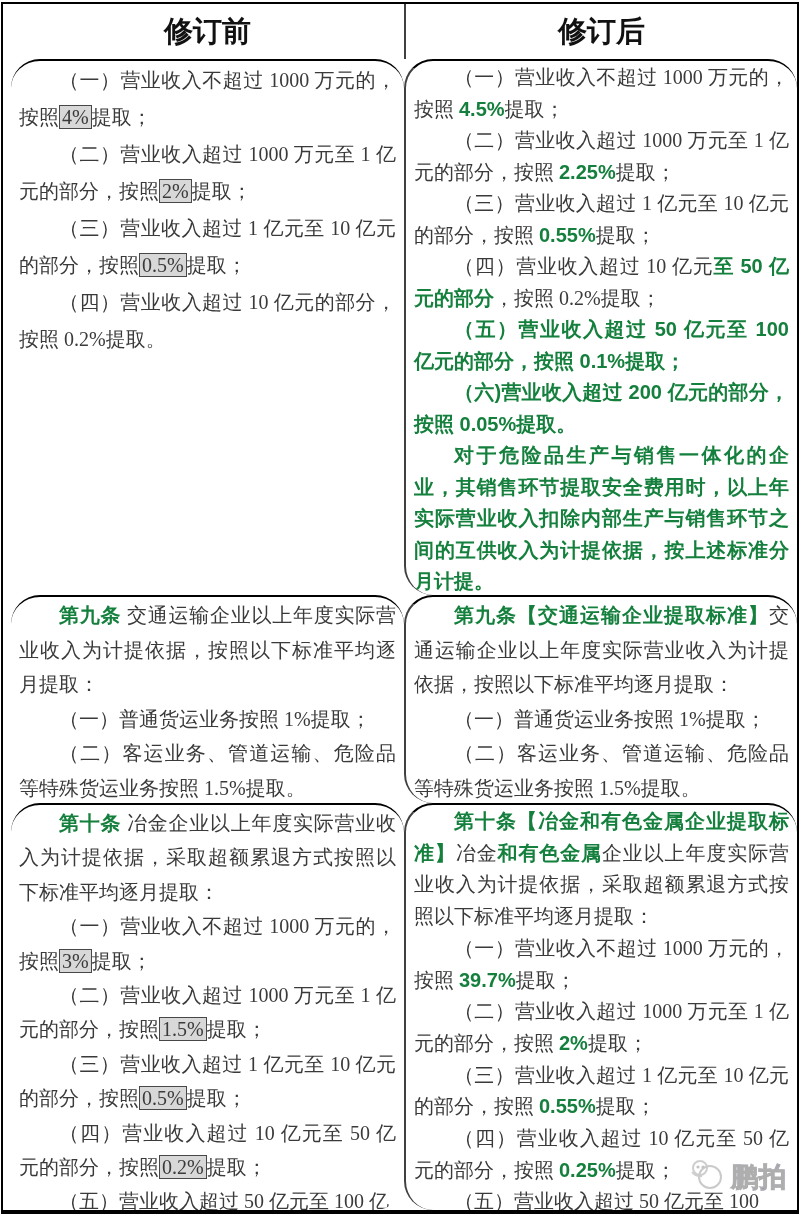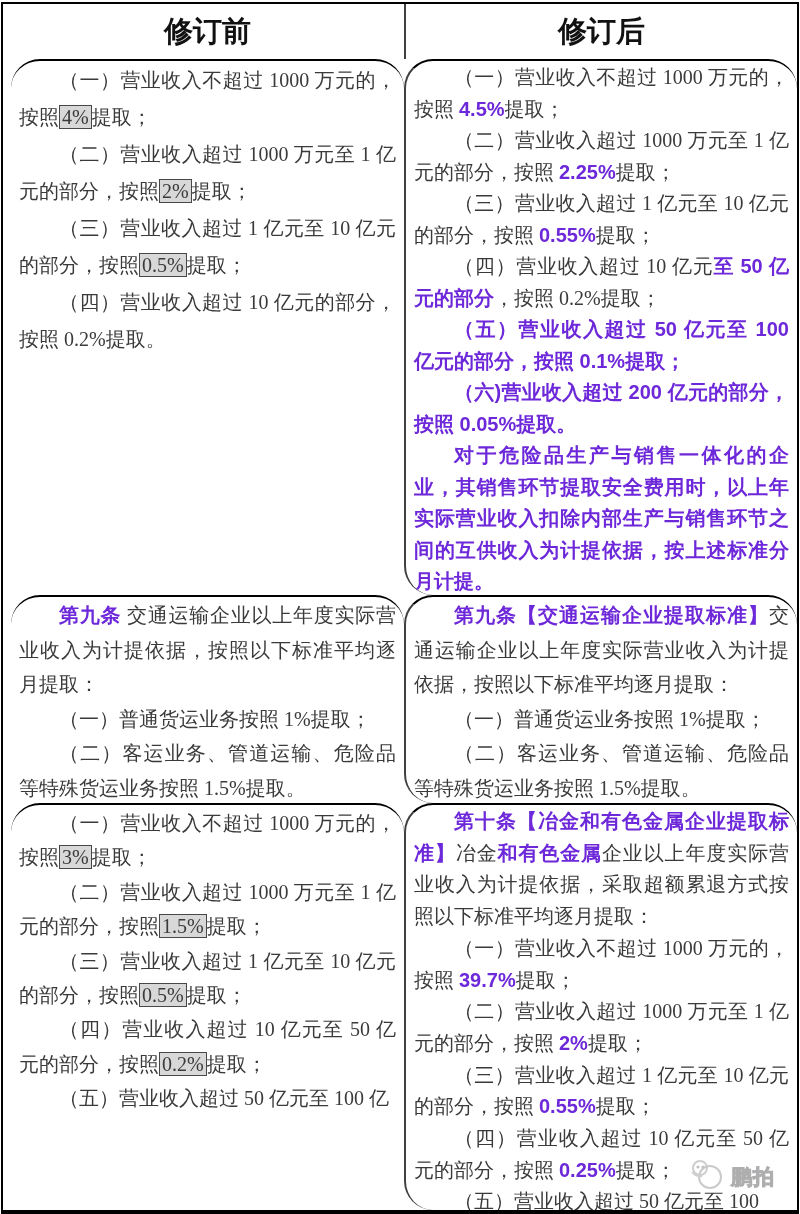--- a/index.html
+++ b/index.html
@@ -42,7 +42,7 @@
   .bold{
     font-weight:700;
     font-family:"Liberation Sans","DejaVu Sans",sans-serif;
-    color:#6d28d9;
+    color:#15803d;
   }
   .hl{
     background:#d8d8d8;

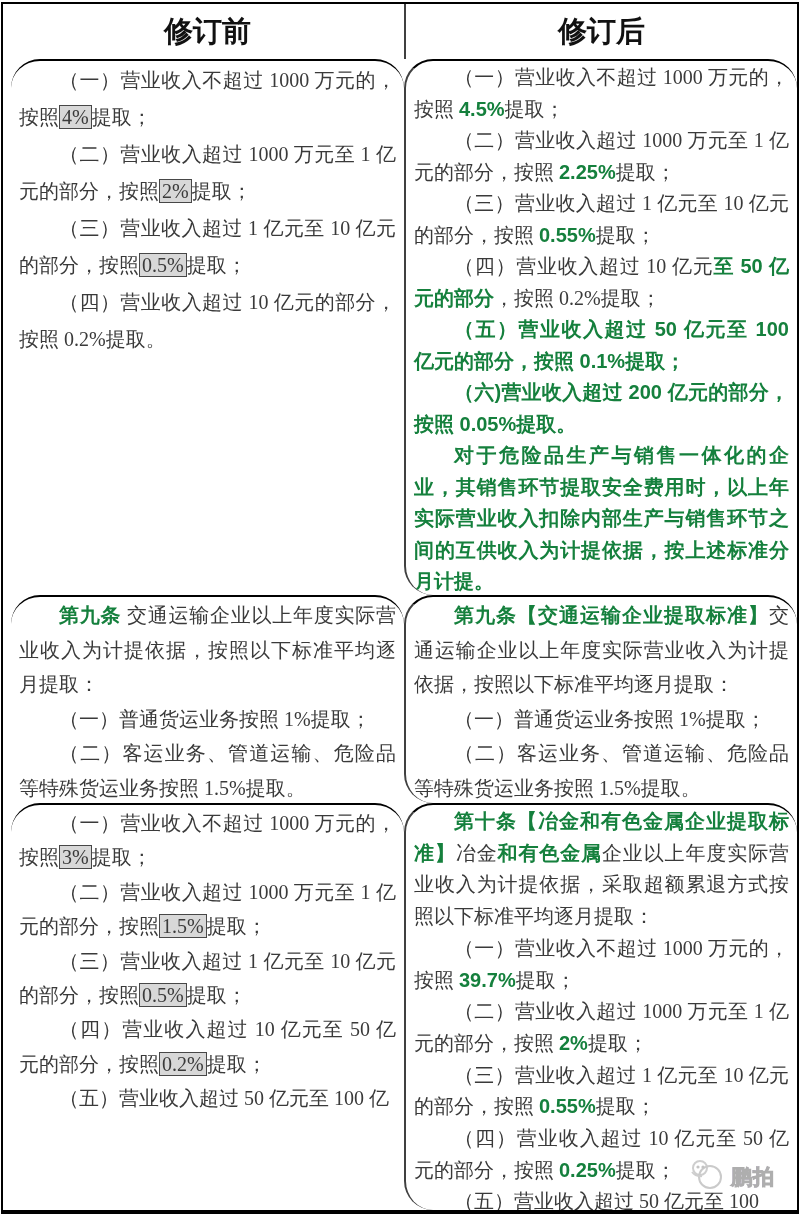--- a/index.html
+++ b/index.html
@@ -110,6 +110,7 @@
       </div>
 
     <div class="cell row-border lh-d">
+        <p class="para"><span class="bold">第十条</span><span> 冶金企业以上年度实际营业收入为计提依据，采取超额累退方式按照以下标准平均逐月提取：</span></p>
         <p class="para"><span>（一）营业收入不超过 1000 万元的，按照</span><span class="hl">3%</span><span>提取；</span></p>
         <p class="para"><span>（二）营业收入超过 1000 万元至 1 亿元的部分，按照</span><span class="hl">1.5%</span><span>提取；</span></p>
         <p class="para"><span>（三）营业收入超过 1 亿元至 10 亿元的部分，按照</span><span class="hl">0.5%</span><span>提取；</span></p>

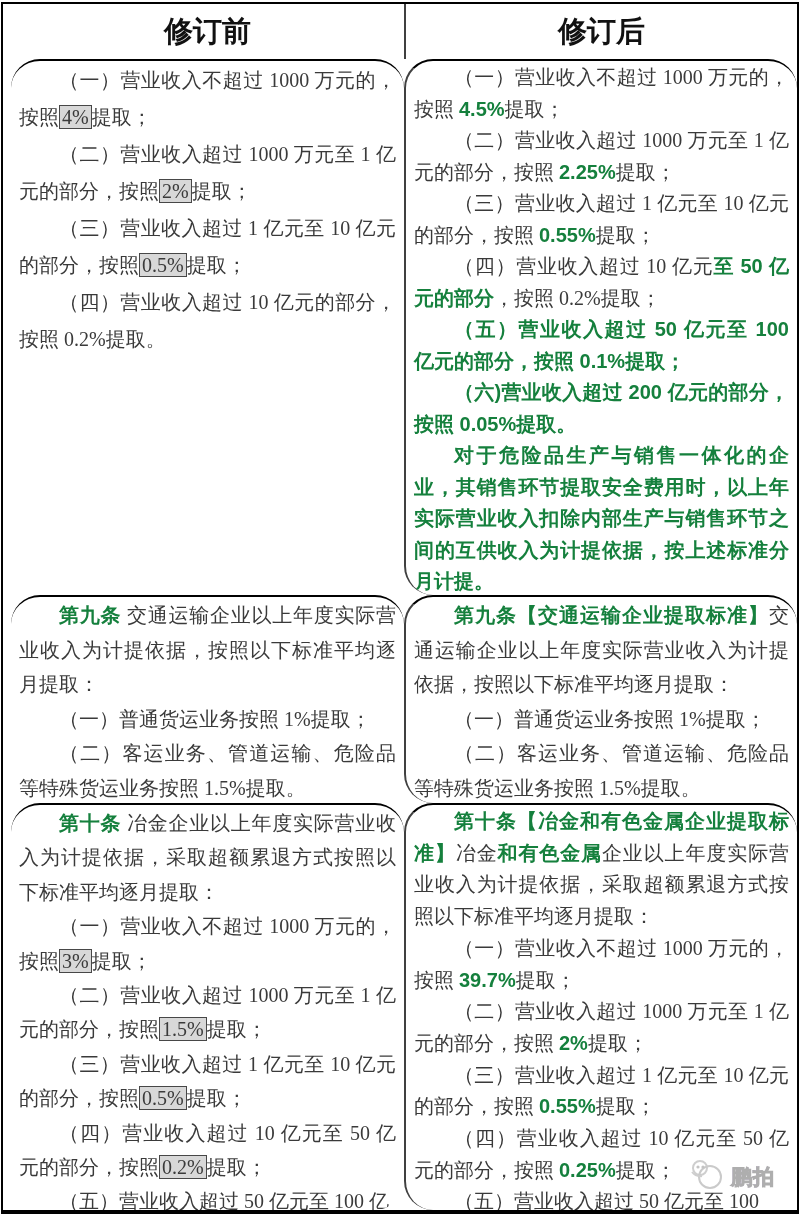--- a/index.html
+++ b/index.html
@@ -63,7 +63,7 @@
   }
   .wm-text{
     font-family:"Liberation Sans","DejaVu Sans",sans-serif;
-    font-weight:700;font-size:21px;
+    font-weight:700;font-size:27px;
     color:#6d28d9;
     -webkit-text-stroke:1px #9a9a9a;
     letter-spacing:1px;

